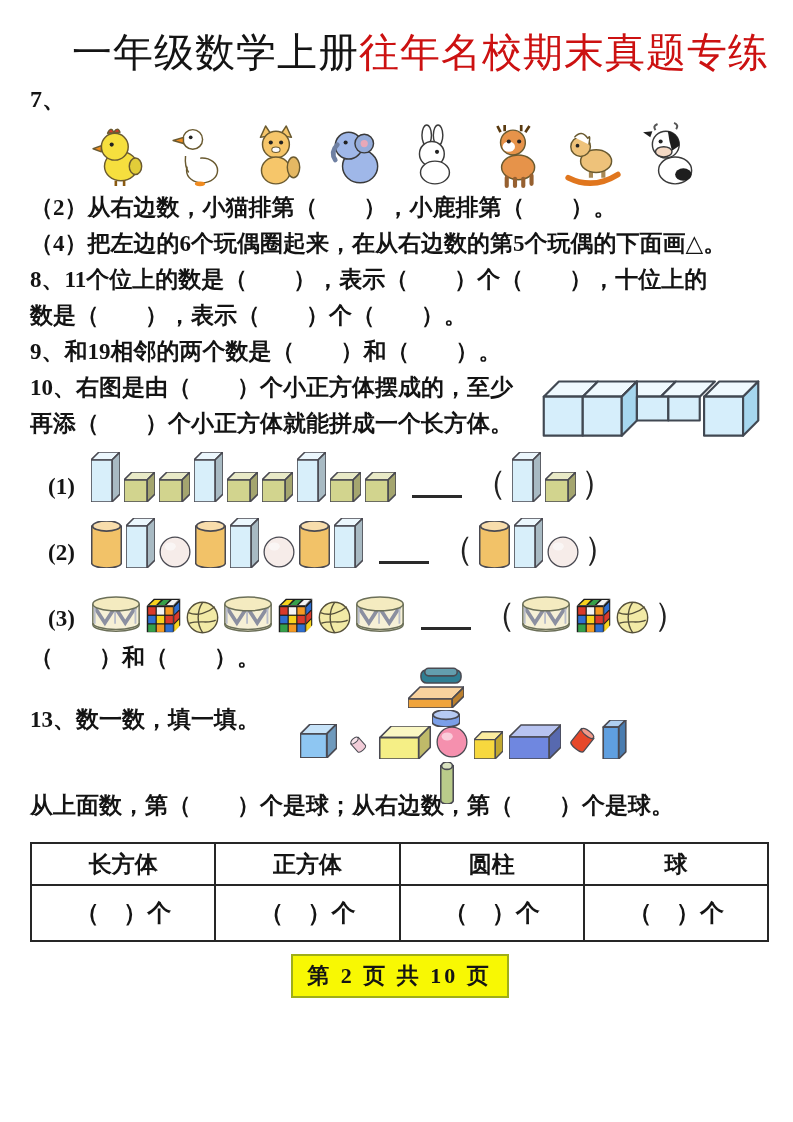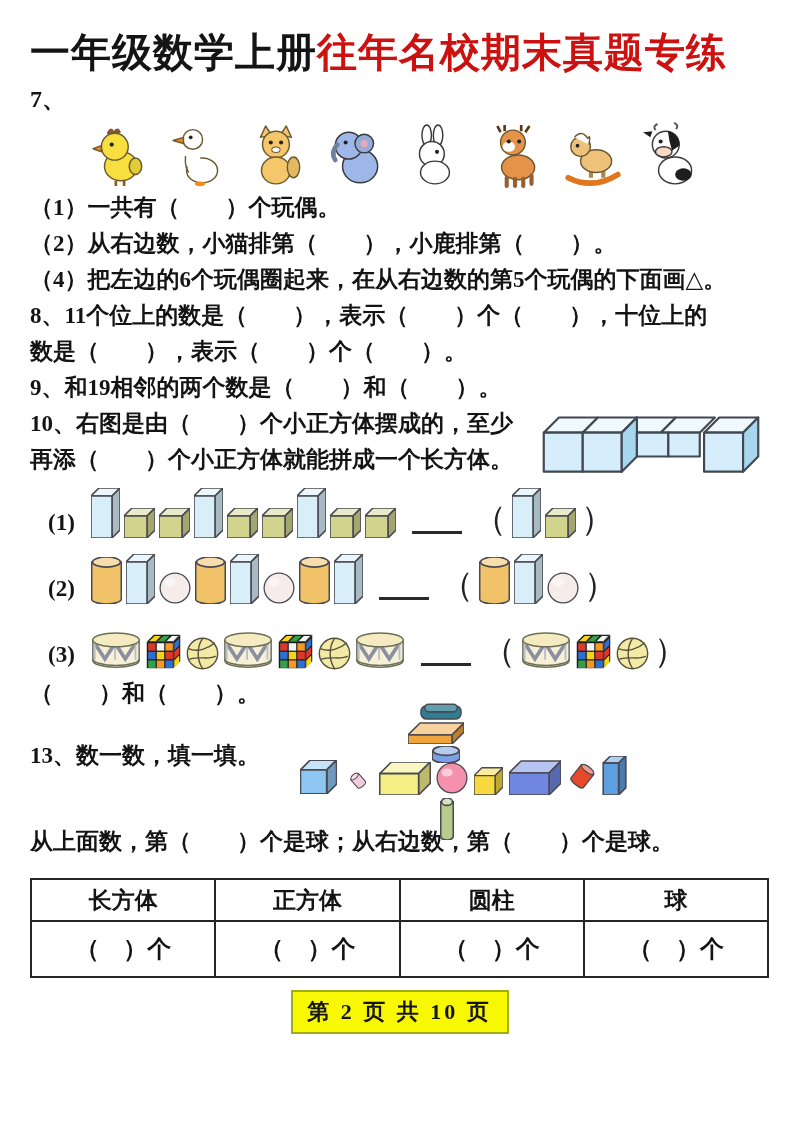--- a/index.html
+++ b/index.html
@@ -6,7 +6,7 @@
   .page{width:793px;height:1122px;margin:0 auto;background:#ffffff;position:relative;overflow:hidden;
         font-family:"Liberation Serif","DejaVu Serif",serif;color:#141414;}
   .inner{padding:26px 24px 0 30px;}
-  .title{text-align:left;font-size:40px;font-weight:bold;letter-spacing:1px;white-space:nowrap;line-height:54px;}
+  .title{text-align:right;font-size:40px;font-weight:normal;letter-spacing:1px;white-space:nowrap;line-height:54px;}
   .title .t-red{color:#cc1111;}
   .qnum{font-size:24px;font-weight:600;margin-top:4px;line-height:30px;}
   .animals{display:flex;justify-content:space-between;align-items:flex-end;margin:2px 66px 2px 60px;height:72px;}

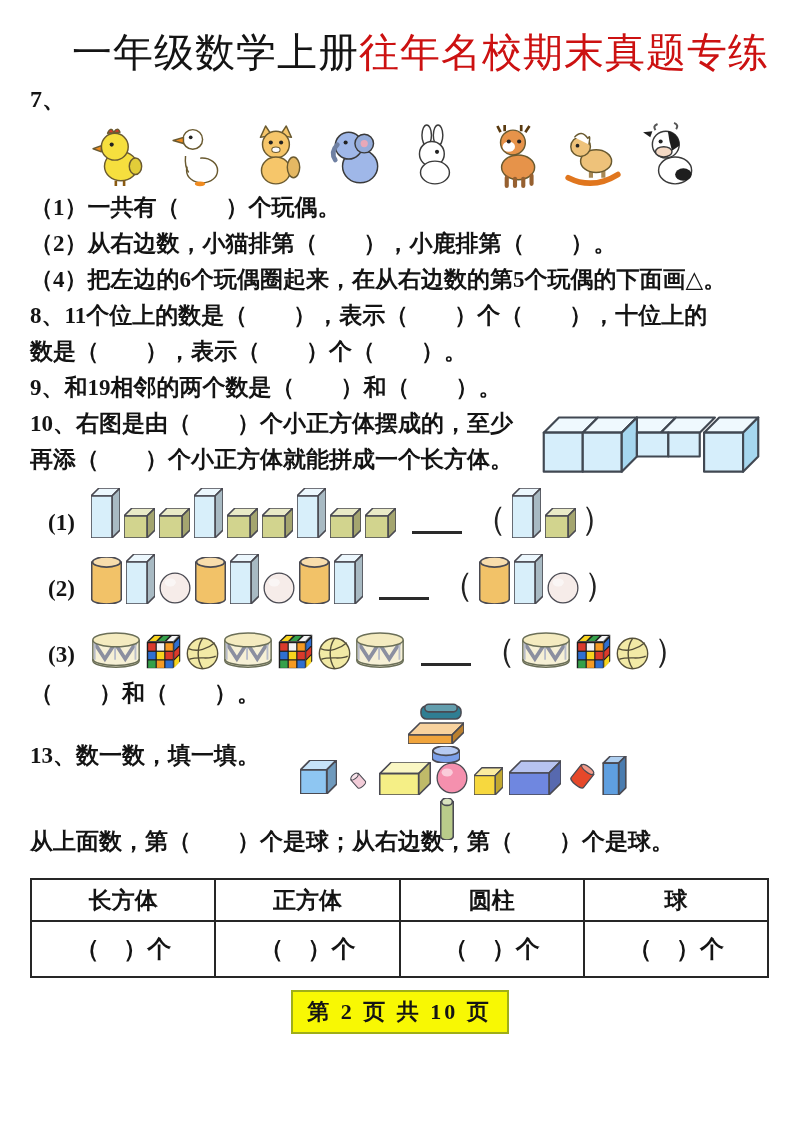--- a/index.html
+++ b/index.html
@@ -129,7 +129,6 @@
           </svg></div>
       </div>
 
-    <div class="ln">（1）一共有（　　）个玩偶。</div>
     <div class="ln">（2）从右边数，小猫排第（　　），小鹿排第（　　）。</div>
     <div class="ln">（4）把左边的6个玩偶圈起来，在从右边数的第5个玩偶的下面画△。</div>
 

